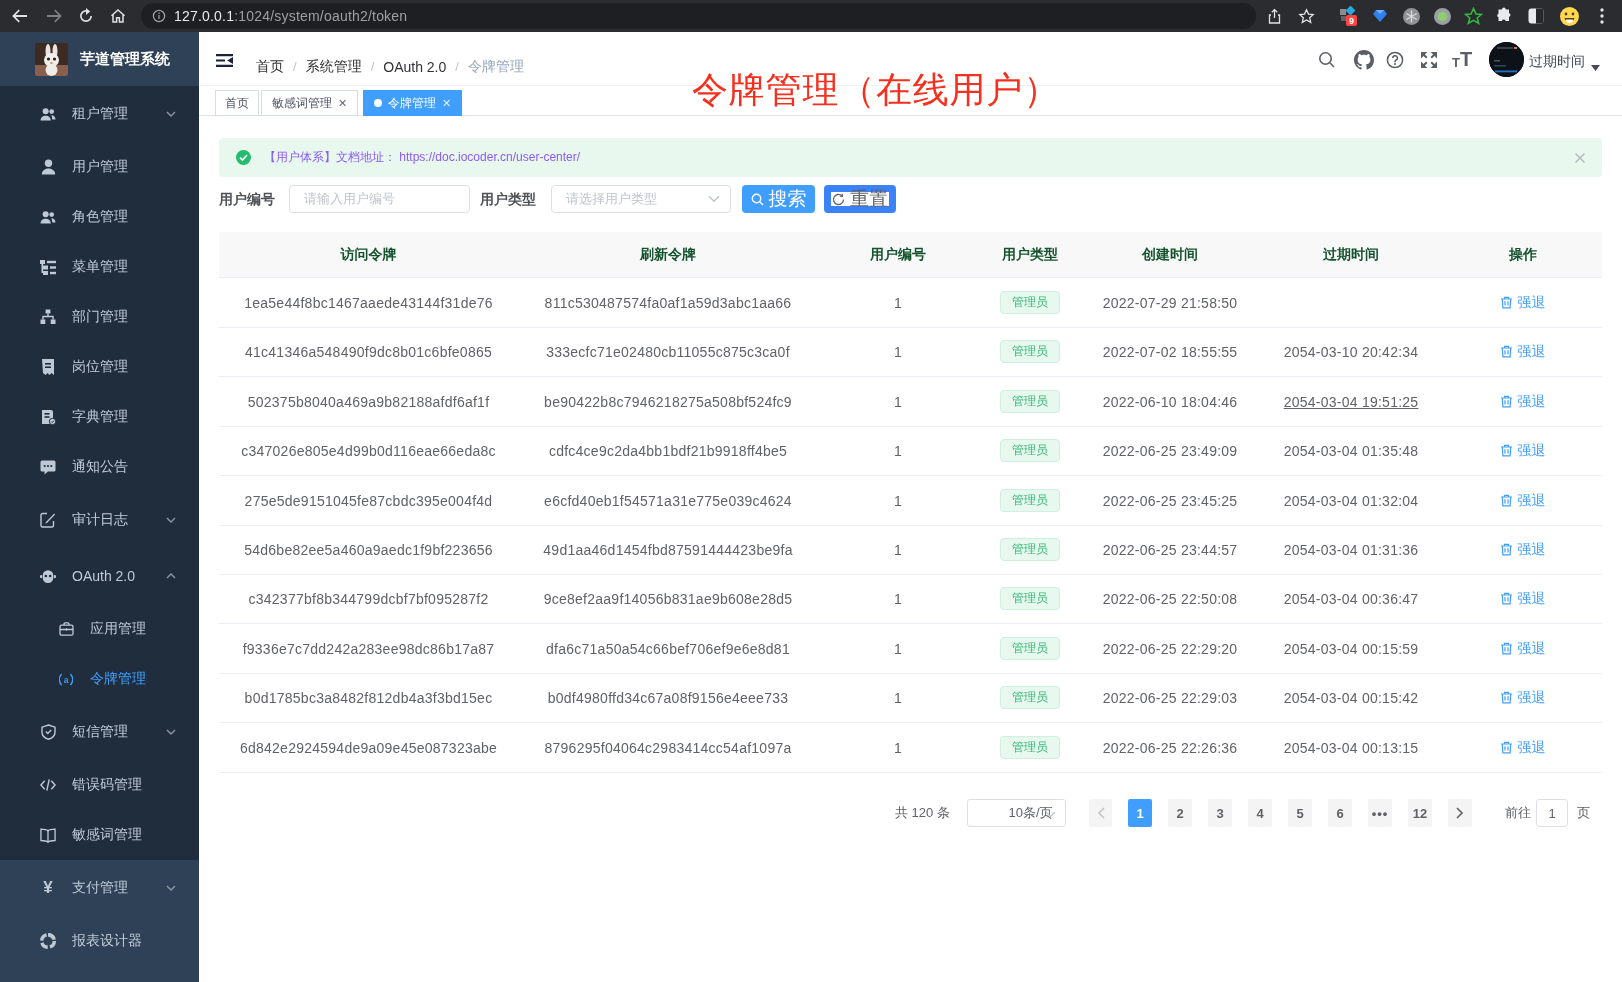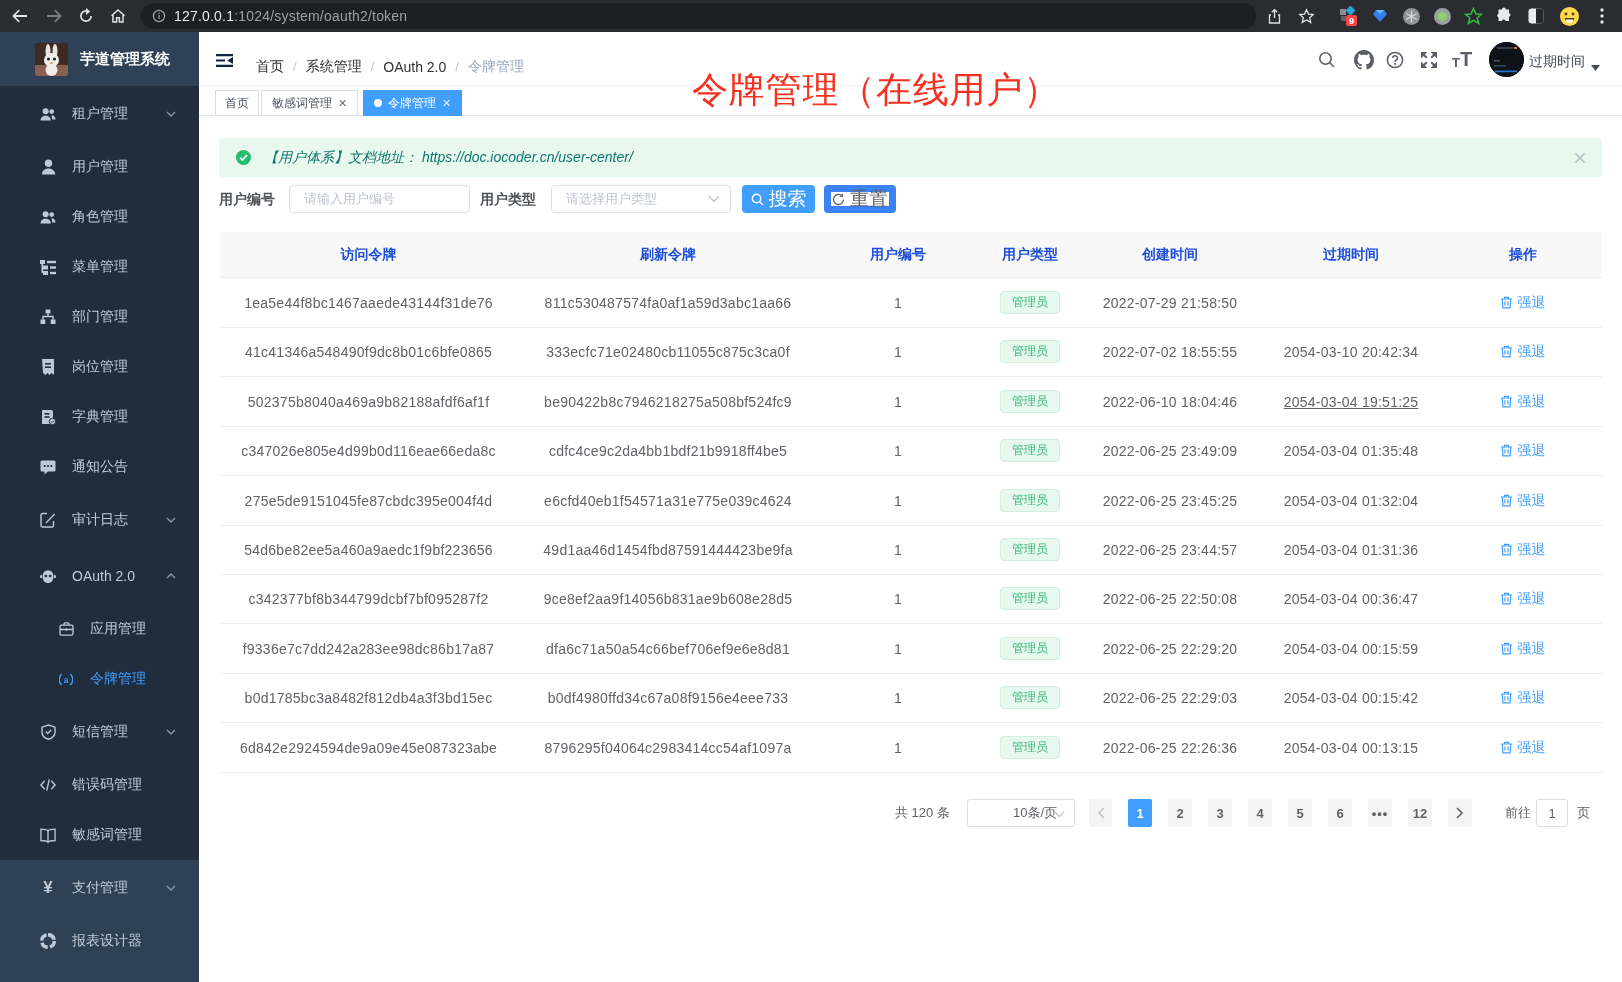--- a/index.html
+++ b/index.html
@@ -48,7 +48,7 @@
 
 
 #alert { position:absolute; left:219px; top:138px; width:1383px; height:39px; background:#e8f8ee; border-radius:4px; display:flex; align-items:center; }
-#alert .txt { color:#0f766e; font-size:14px;font-style:italic; }
+#alert .txt { color:#8b5cf6; font-size:12px; }
 #alert .close { position:absolute; right:16px; top:14px; }
 
 .flabel { position:absolute; font-size:14px; font-weight:bold; color:#4e5358; line-height:28px; top:185px; }

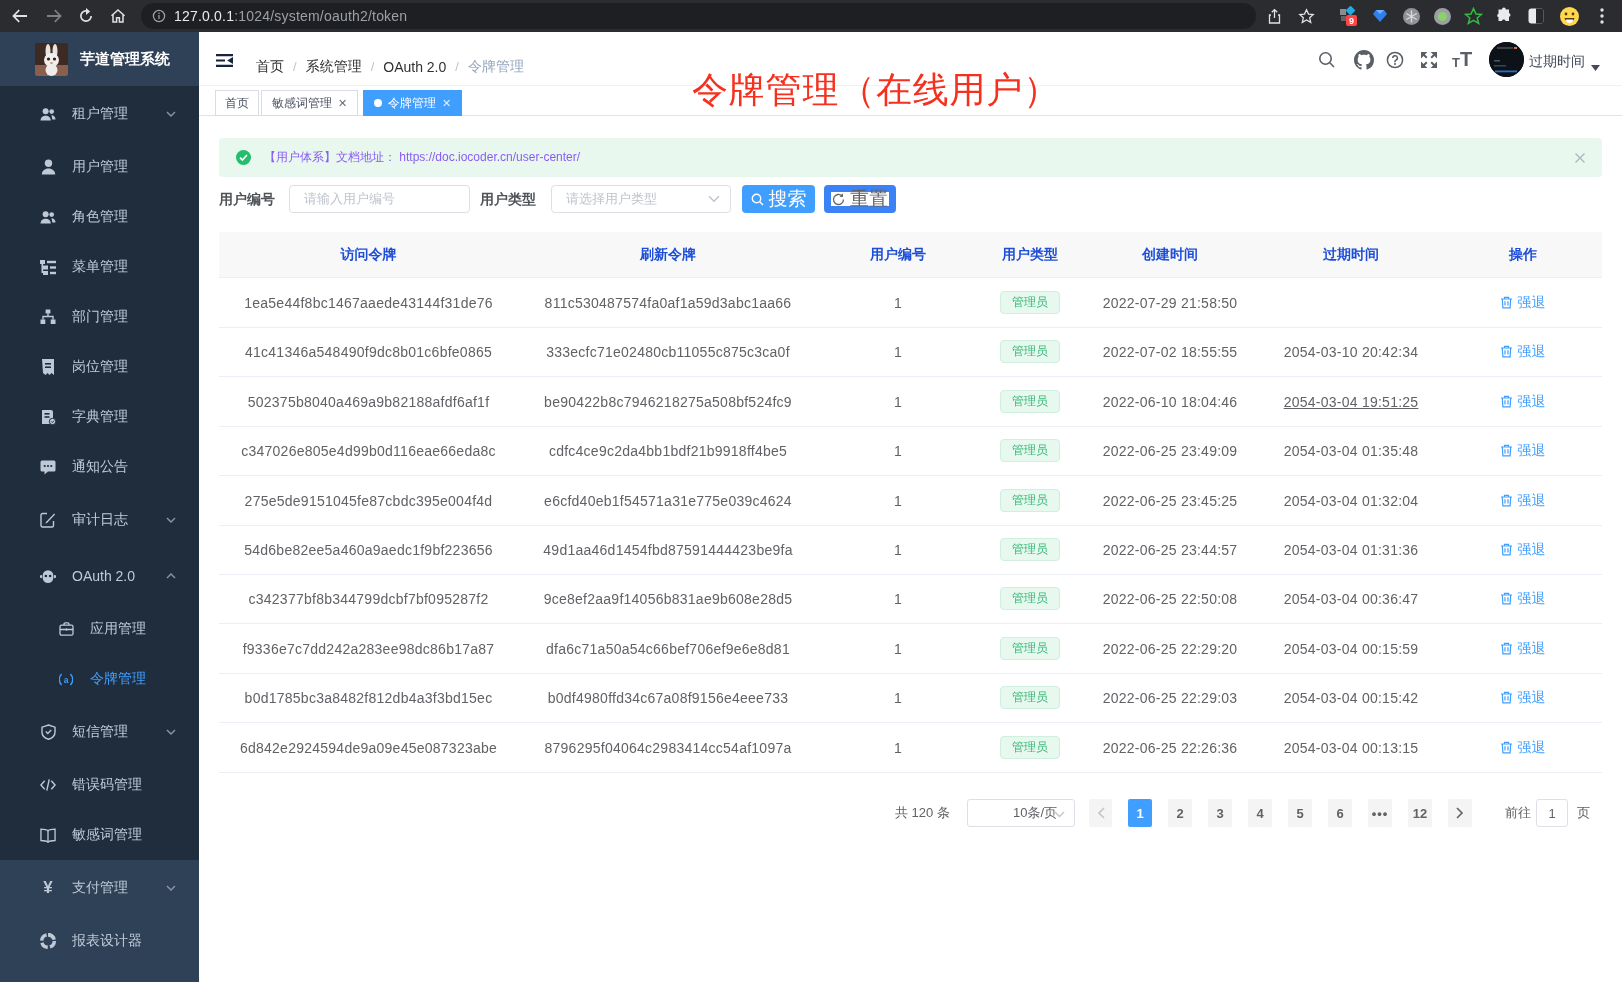--- a/index.html
+++ b/index.html
@@ -59,7 +59,7 @@
 
 
 #thead { position:absolute; left:219px; top:232px; width:1383px; height:46px; background:#f8f8f9; border-bottom:1px solid #ebeef5; }
-.th { position:absolute; top:0; height:46px; display:flex; align-items:center; justify-content:center; font-size:14px; font-weight:bold; color:#1d4ed8; }
+.th { position:absolute; top:0; height:46px; display:flex; align-items:center; justify-content:center; font-size:14px; font-weight:bold; color:#14532d; }
 #tbody { position:absolute; left:219px; top:278px; width:1383px; }
 .tr { position:absolute; left:0; width:1383px; height:50px; border-bottom:1px solid #ebeef5; }
 .td { position:absolute; top:0; height:49px; display:flex; align-items:center; justify-content:center; font-size:14px; color:#606266; letter-spacing:0.25px; }

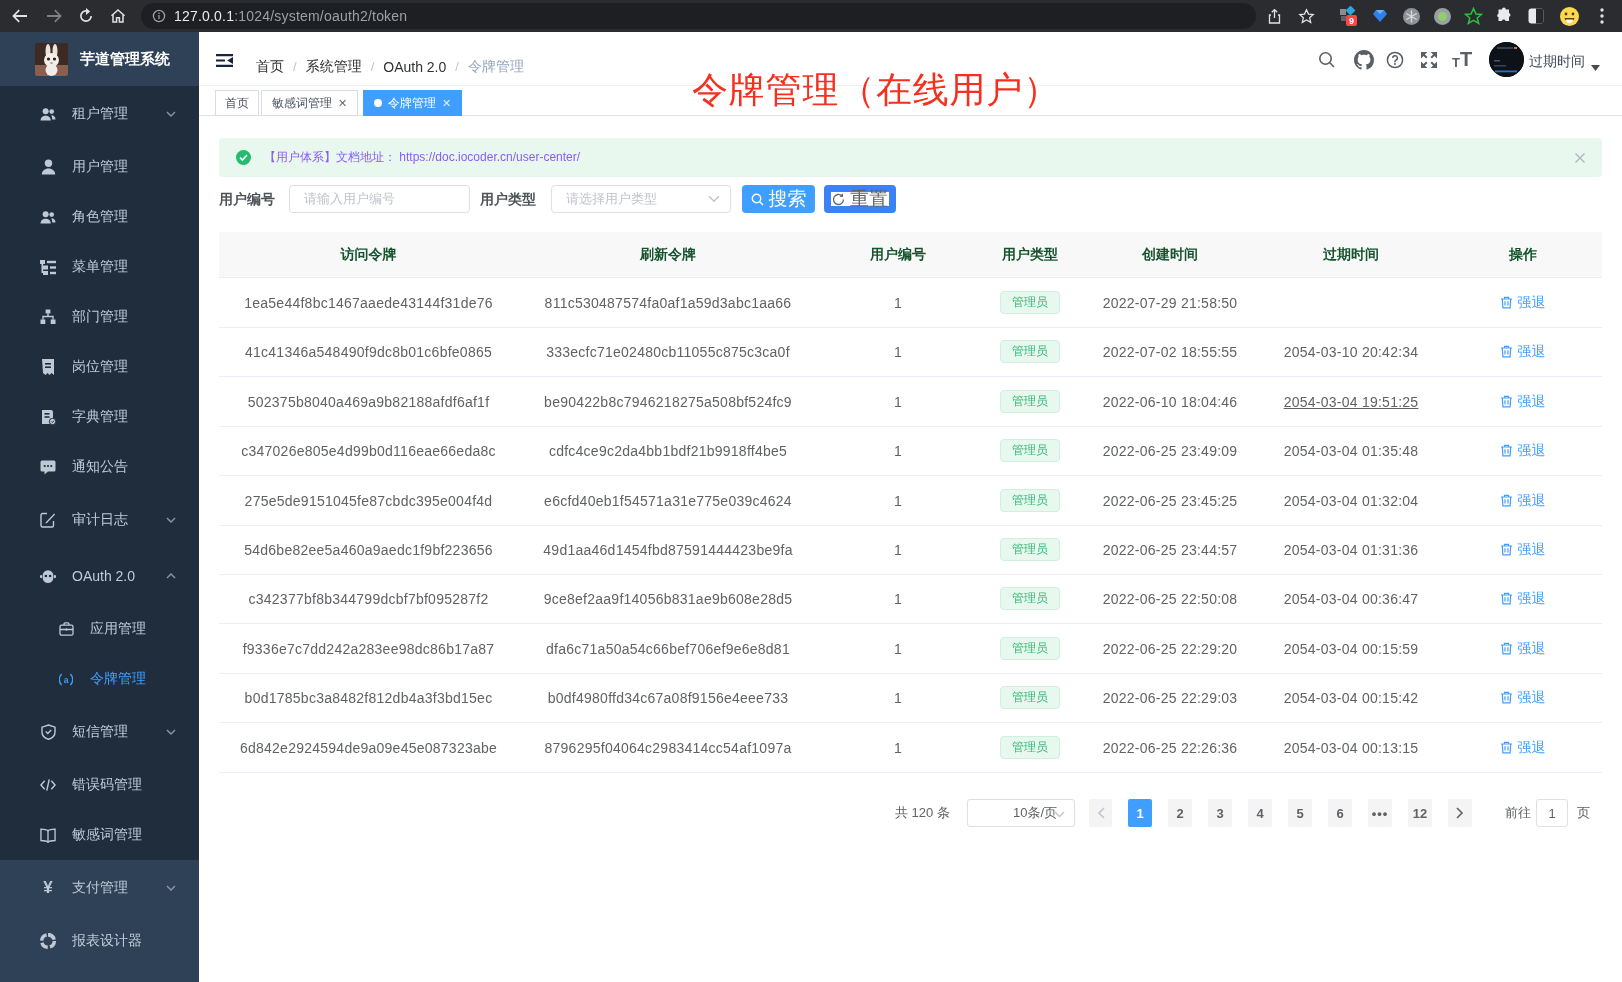--- a/index.html
+++ b/index.html
@@ -665,7 +665,7 @@
 
 <div id="pager">
   <div class="pitem" style="left:676px;font-size:13px;color:#606266;">共 120 条</div>
-  <div class="pitem" style="left:748px;width:108px;border:1px solid #dcdfe6;border-radius:3px;font-size:13px;color:#606266;padding-left:28px;">10条/页
+  <div class="pitem" style="left:748px;width:99px;border:1px solid #dcdfe6;border-radius:3px;font-size:13px;color:#606266;padding-left:28px;">10条/页
     <svg style="position:absolute;right:9px;top:11px;" width="11" height="7" viewBox="0 0 11 7">
         <path d="M1 1l4.5 4.5L10 1" fill="none" stroke="#c0c4cc" stroke-width="1.3"></path>
       </svg>

